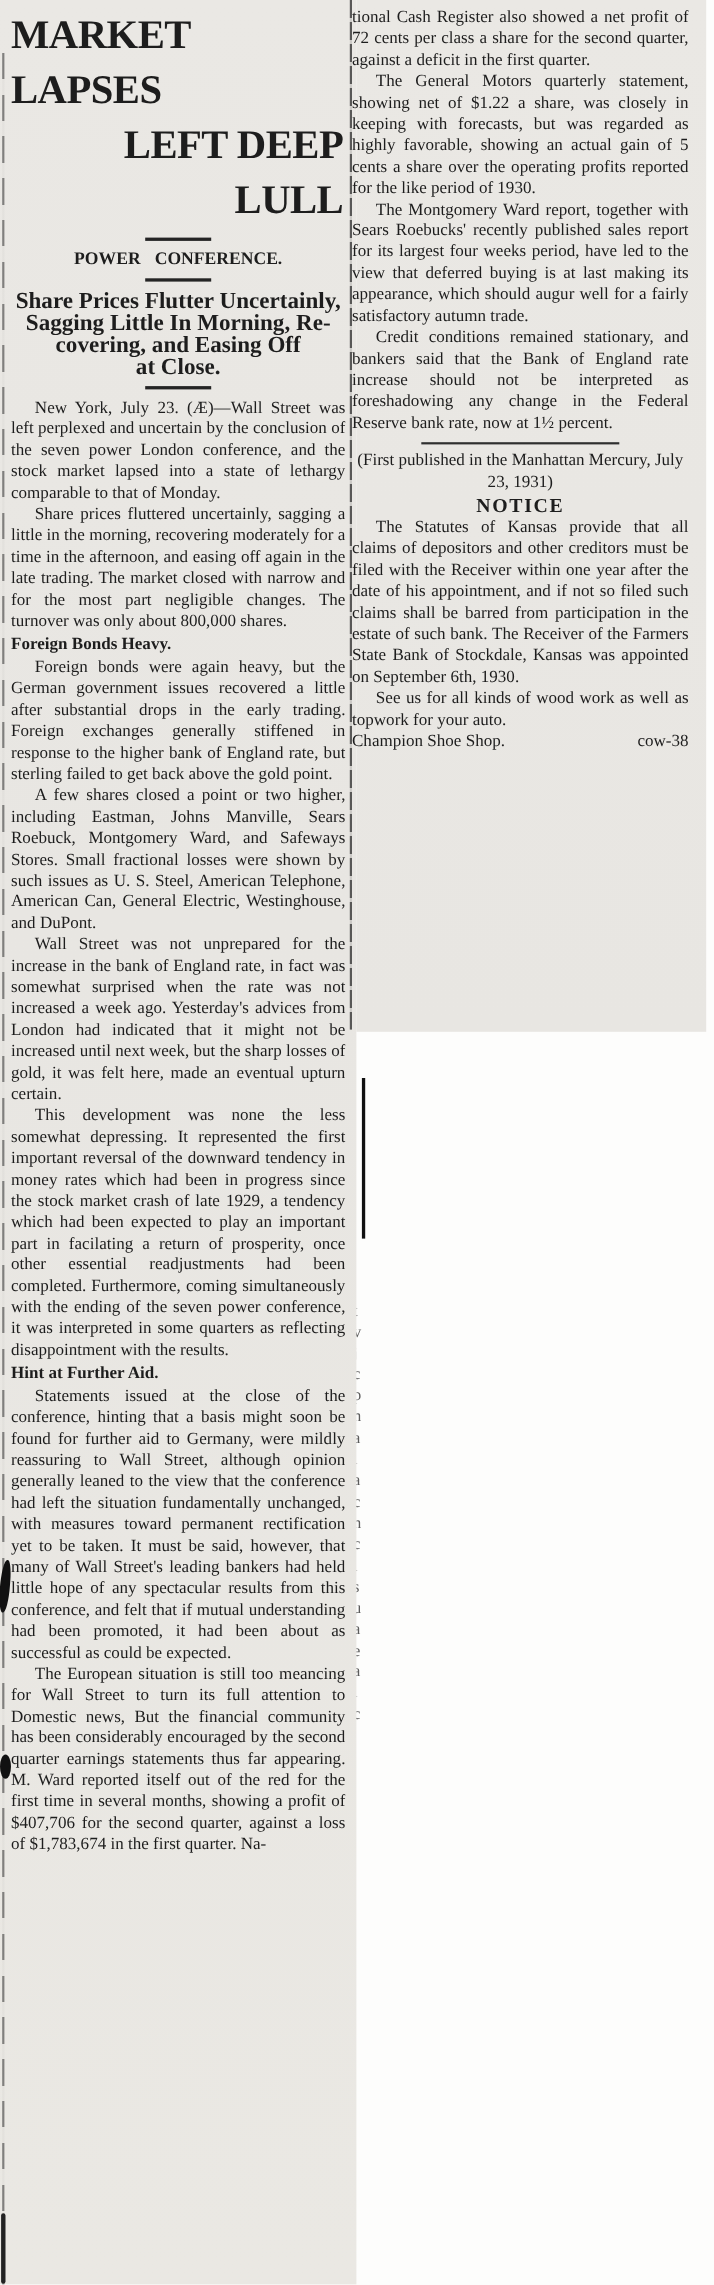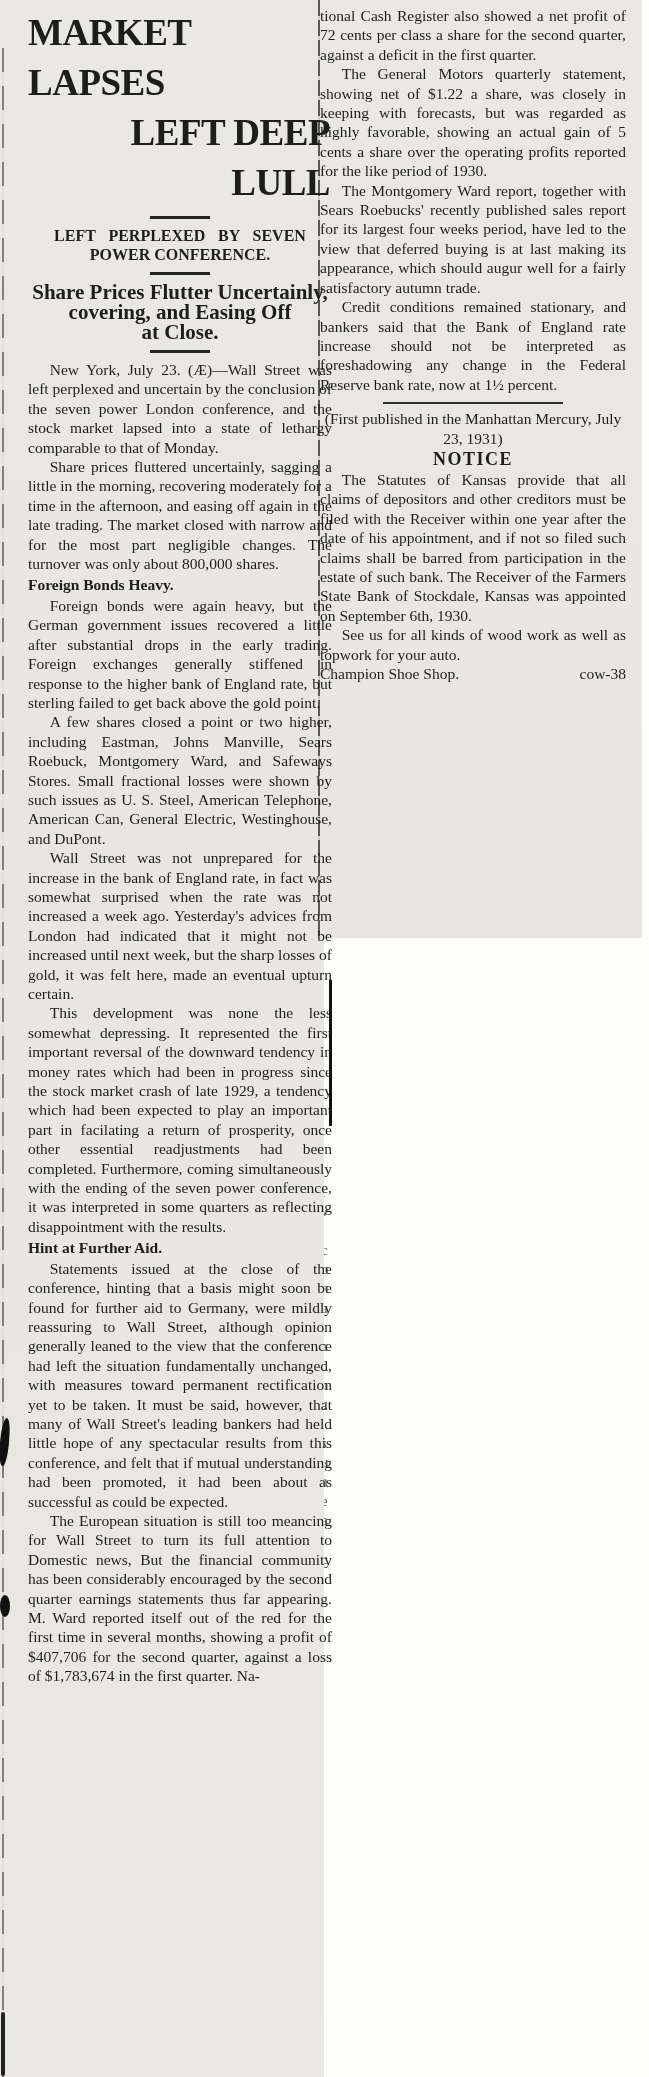--- a/index.html
+++ b/index.html
@@ -30,7 +30,7 @@
   .right-cut-line{position:absolute;left:329px;top:980px;width:3px;height:146px;background:#101010;}
 
   
-  .left-col{position:absolute;left:28px;top:6px;width:304px;height:2068px;overflow:hidden;}
+  .left-col{position:absolute;left:10px;top:6px;width:304px;height:2068px;overflow:hidden;}
   .right-col{position:absolute;left:320px;top:6px;width:306px;height:930px;overflow:hidden;
     font-size:15.5px;line-height:19.4px;}
 

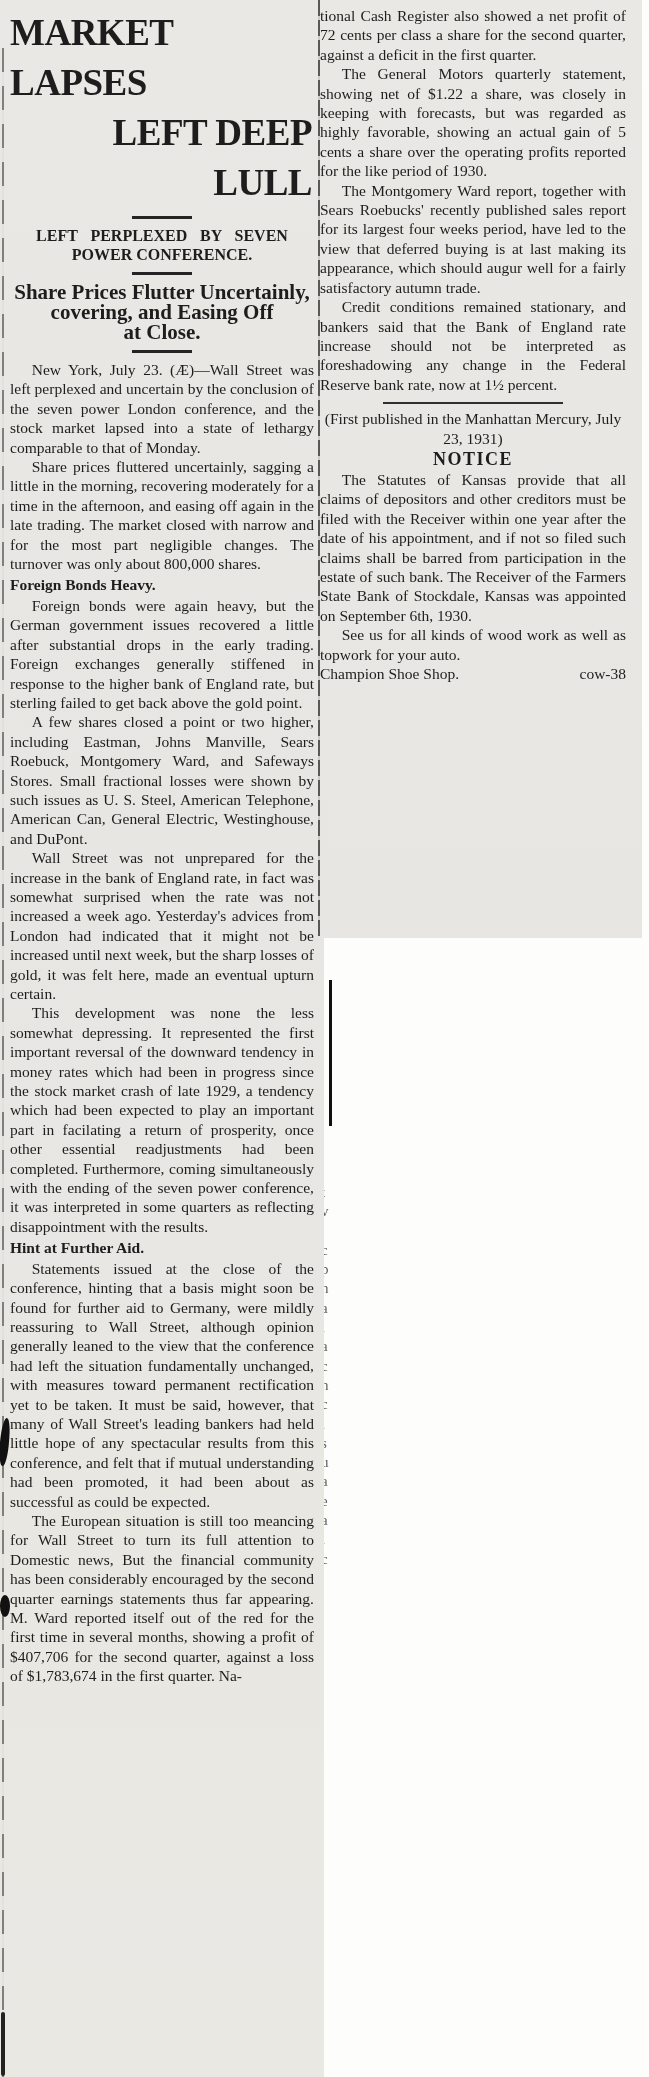--- a/index.html
+++ b/index.html
@@ -77,7 +77,6 @@
       </div>
     <div class="rule-sm"></div>
     <div class="subheadline">
-        <div class="subheadline-line">LEFT PERPLEXED BY SEVEN</div>
         <div class="subheadline-line">POWER CONFERENCE.</div>
       </div>
     <div class="rule-sm"></div>

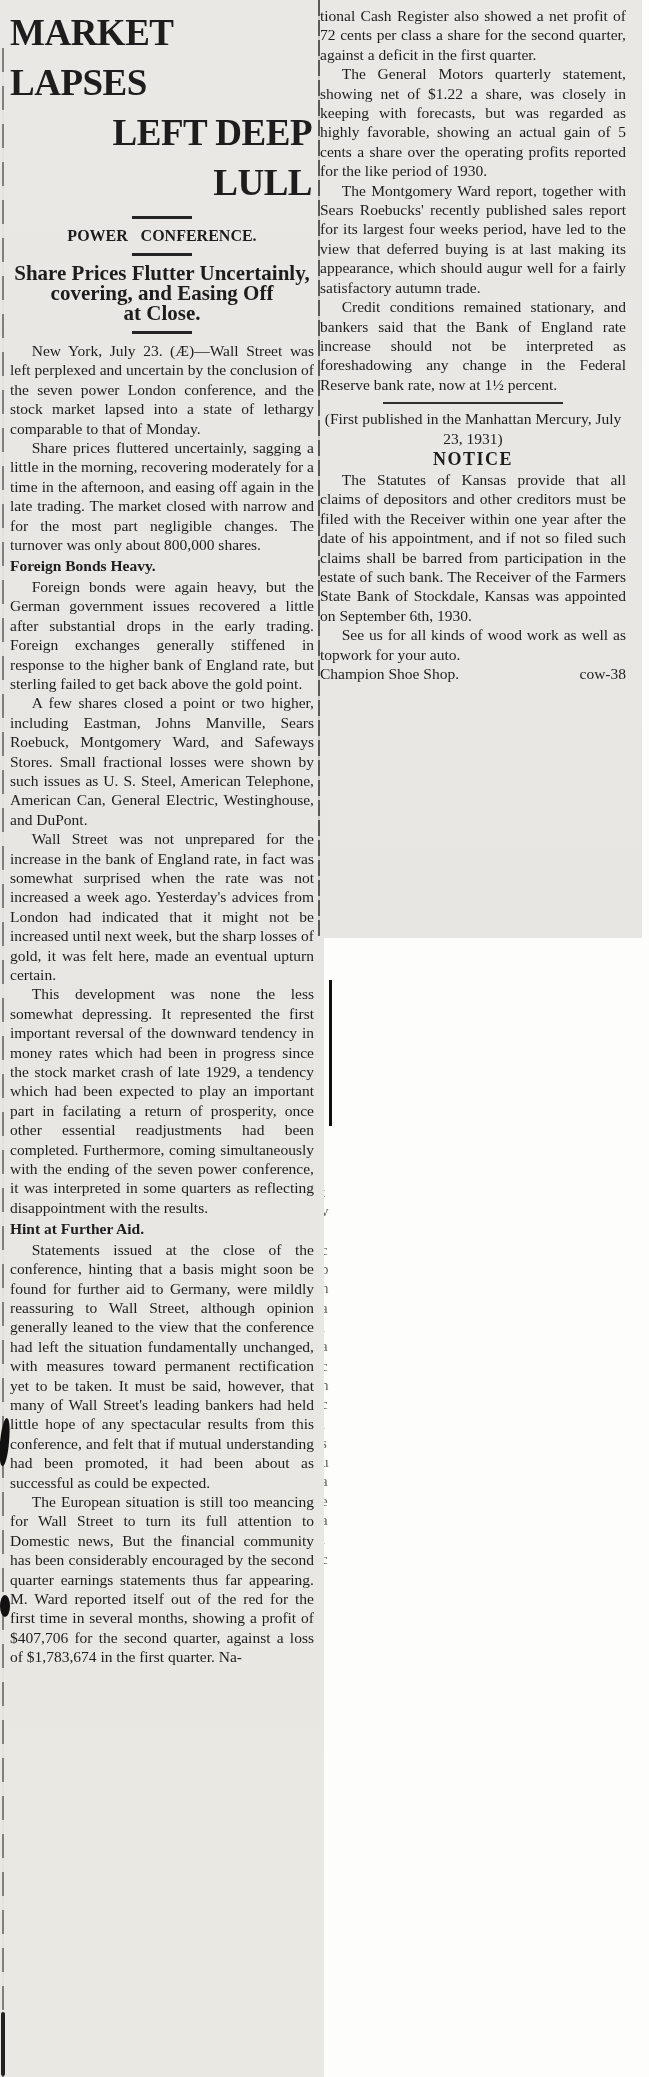--- a/index.html
+++ b/index.html
@@ -82,6 +82,7 @@
     <div class="rule-sm"></div>
     <div class="deck">
         <div class="deck-line">Share Prices Flutter Uncertainly,</div>
+        <div class="deck-line">Sagging Little In Morning, Re-</div>
         <div class="deck-line">covering, and Easing Off</div>
         <div class="deck-line">at Close.</div>
       </div>

